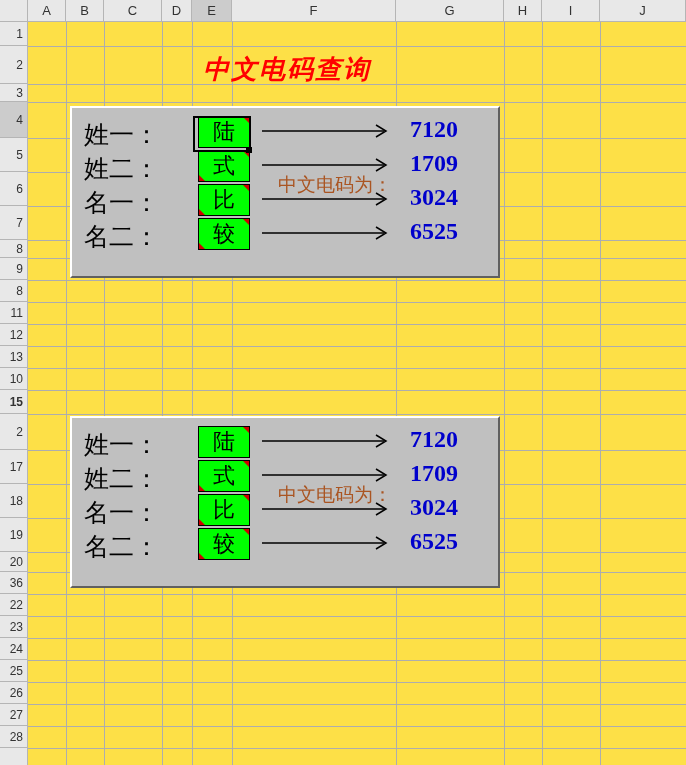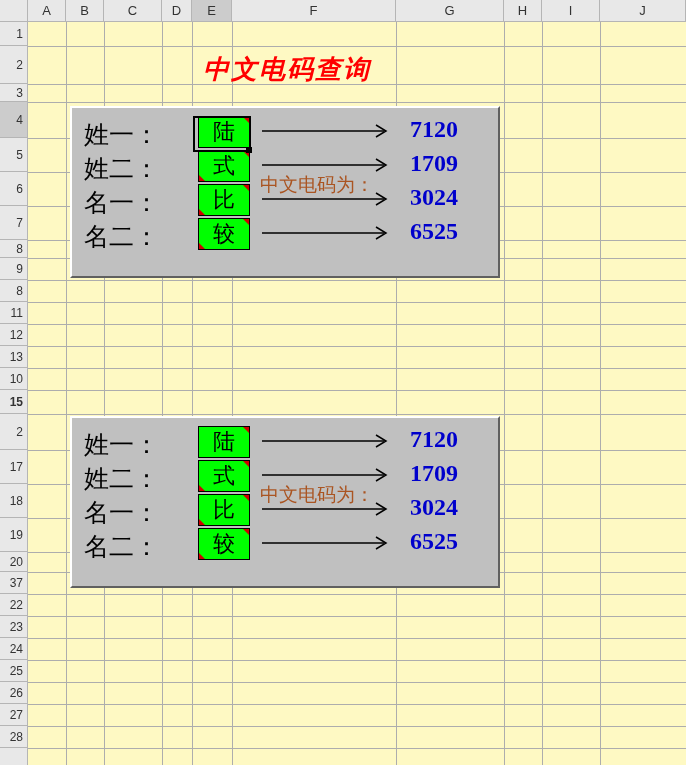--- a/index.html
+++ b/index.html
@@ -66,7 +66,7 @@
     left: 28px;
     right: 0;
     bottom: 0;
-    background: #fef9c3;
+    background: #fde047;
   }
   .gridlines { position: absolute; inset: 0; pointer-events: none; }
   .vline { position: absolute; top: 0; bottom: 0; width: 0; border-left: 1px solid #adadad; }

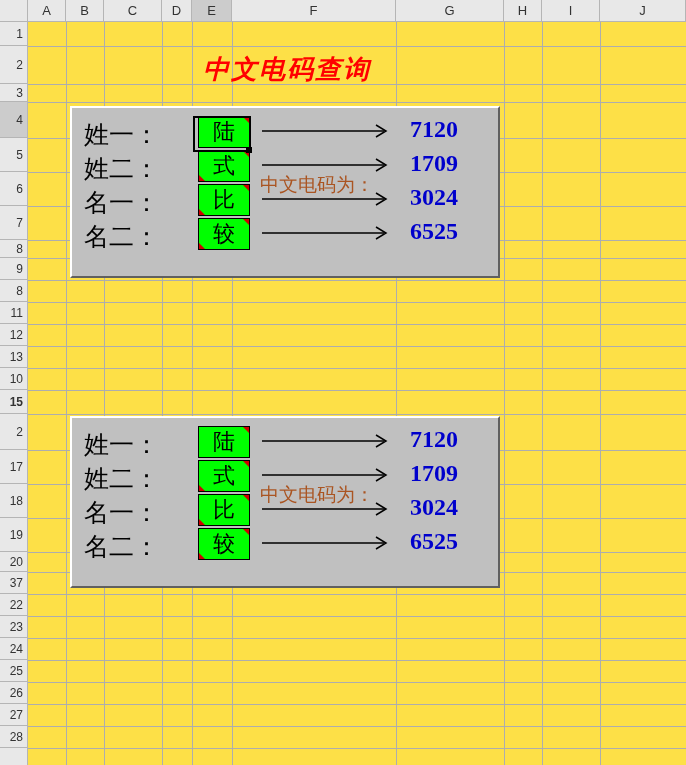--- a/index.html
+++ b/index.html
@@ -146,7 +146,7 @@
     position: absolute;
     left: 188px;
     width: 150px;
-    text-align: left;
+    text-align: center;
     font-size: 19px;
     color: #aa5522;
     font-family: Liberation Serif, serif;

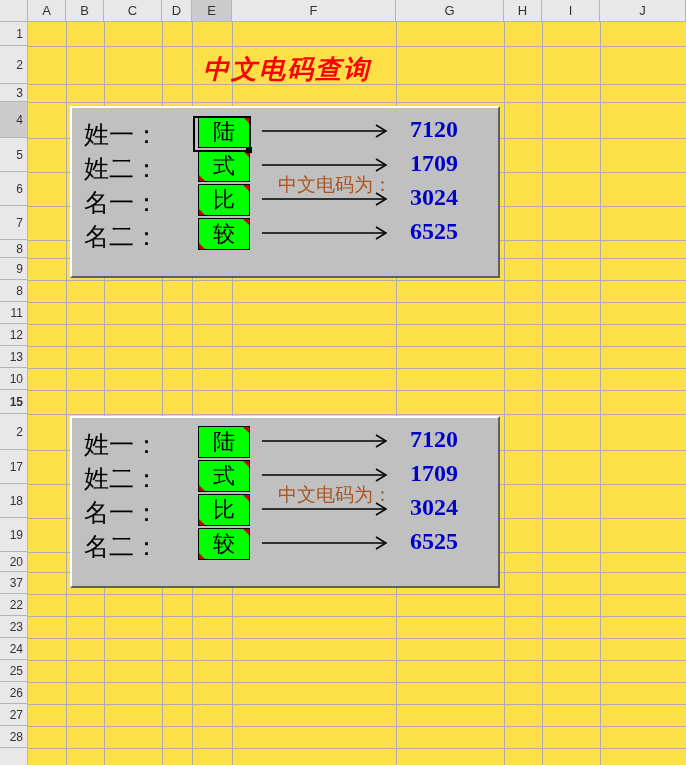--- a/index.html
+++ b/index.html
@@ -208,7 +208,7 @@
     <div class="rh" style="height: 34px; padding-left: 10px;">18</div>
     <div class="rh" style="height: 34px;">19</div>
     <div class="rh" style="height: 20px;">20</div>
-    <div class="rh" style="height: 22px;">37</div>
+    <div class="rh" style="height: 22px;">36</div>
     <div class="rh" style="height: 22px;">22</div>
     <div class="rh" style="height: 22px;">23</div>
     <div class="rh" style="height: 22px;">24</div>

